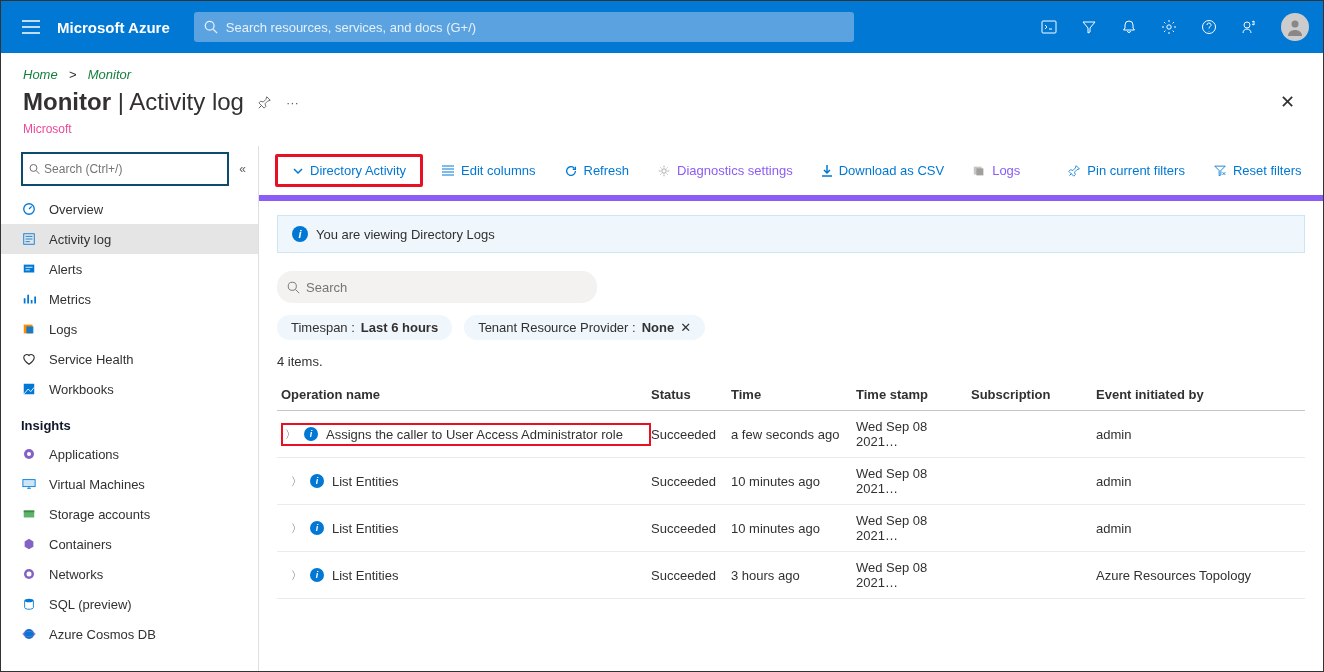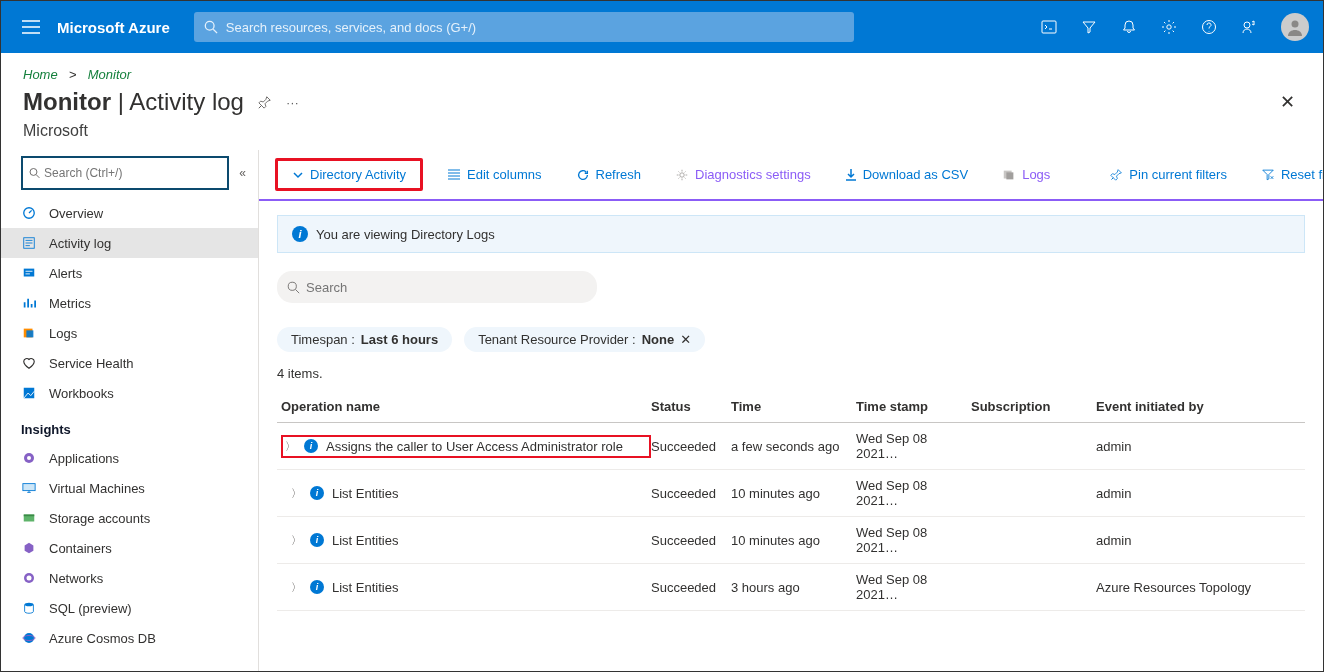--- a/index.html
+++ b/index.html
@@ -23,7 +23,7 @@
   .page-title .light { font-weight: 400; }
   .pin-icon, .more-icon { margin-left: 14px; color: #606060; cursor: pointer; }
   .close-btn { margin-left: auto; font-size: 18px; color: #323130; cursor: pointer; padding-right: 6px; }
-  .subtitle { padding: 0 22px 10px 22px; font-size: 16px; color: #404040; }
+  .subtitle { padding: 0 22px 10px 22px; font-size: 12px; color: #ec4899; }
 
   .main-layout { display: flex; height: calc(672px - 128px); }
 

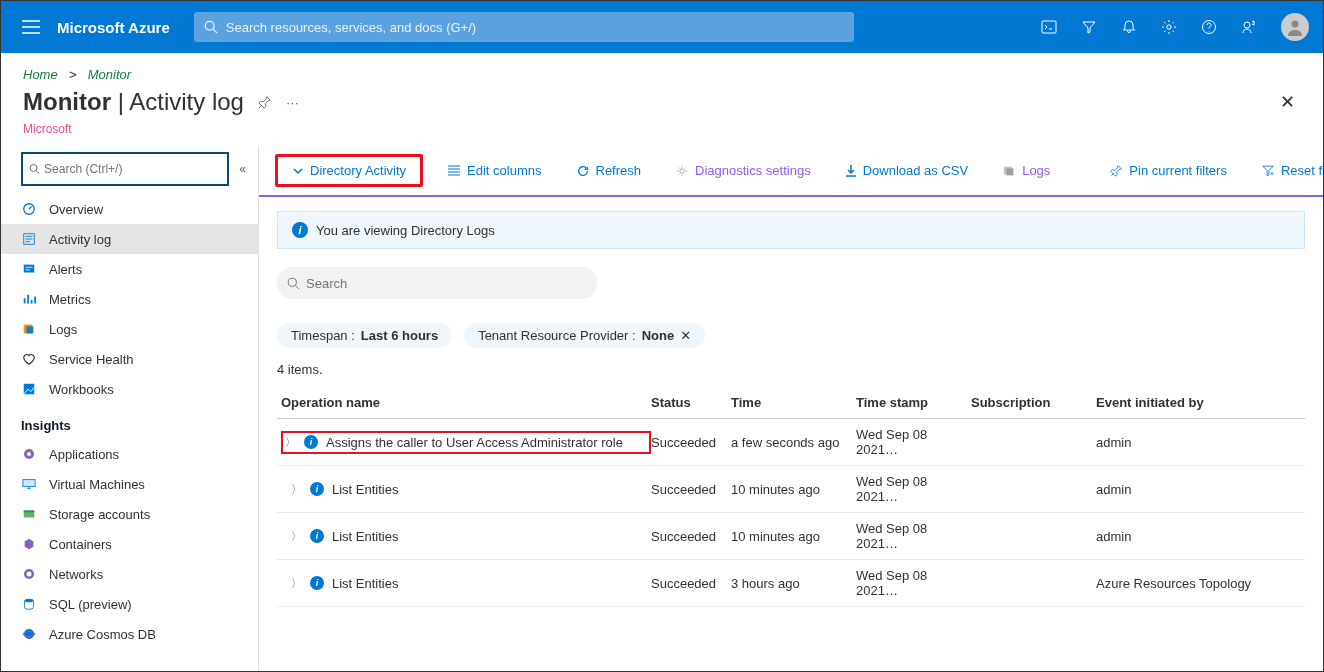--- a/index.html
+++ b/index.html
@@ -40,7 +40,7 @@
   .side-heading { padding: 14px 12px 6px 20px; font-size: 13px; font-weight: 600; color: #0f172a; }
 
   .content { flex: 1; display: flex; flex-direction: column; overflow: hidden; }
-  .toolbar { display: flex; align-items: center; padding: 8px 16px; border-bottom: 2px solid #8b5cf6; gap: 14px; flex-wrap: nowrap; }
+  .toolbar { display: flex; align-items: center; padding: 8px 16px; border-bottom: 6px solid #8b5cf6; gap: 8px; flex-wrap: nowrap; }
   .tool-btn { display: inline-flex; align-items: center; padding: 4px 10px; color: #323130; cursor: pointer; font-size: 13px; gap: 6px; white-space: nowrap; }
   .tool-btn.blue { color: #0078d4; }
   .tool-btn.disabled { color: #8b5cf6; }

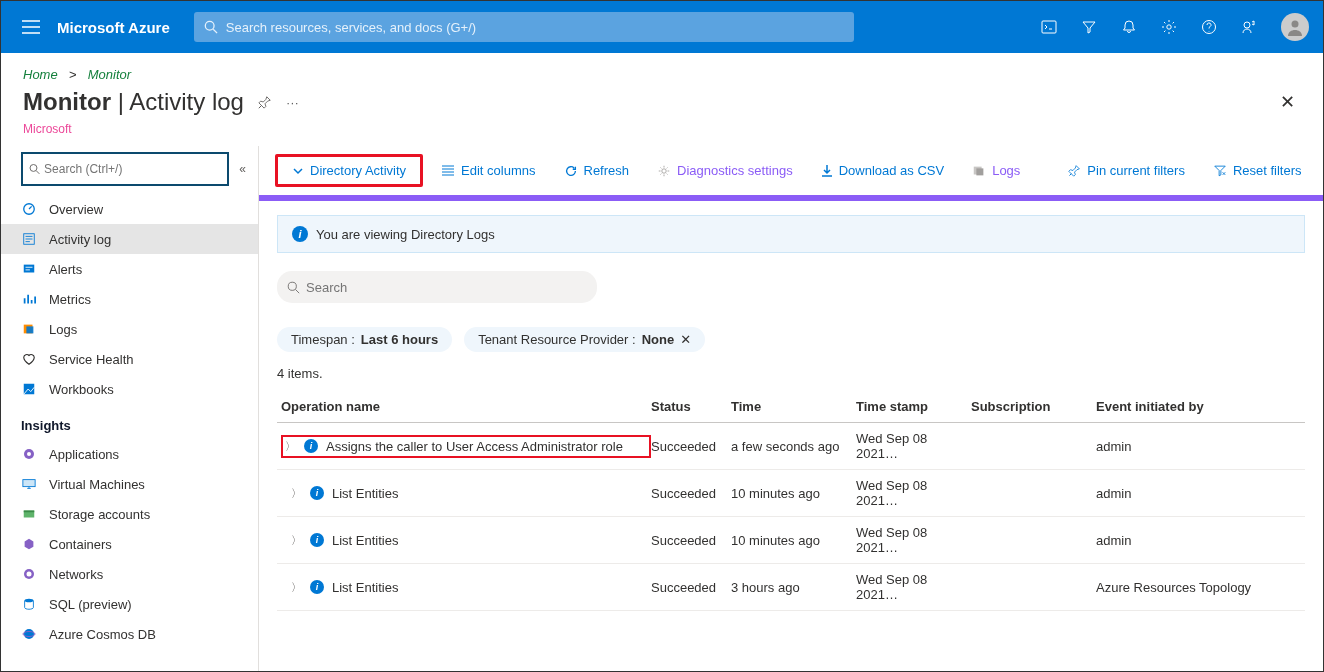--- a/index.html
+++ b/index.html
@@ -54,7 +54,7 @@
   .inner-search { width: 320px; background: #f3f2f1; height: 32px; display: flex; align-items: center; padding: 0 10px; color: #605e5c; font-size: 13px; border-radius: 15px; }
   .inner-search input { background: transparent; border: none; outline: none; flex: 1; margin-left: 6px; font-size: 13px; }
 
-  .pills { display: flex; gap: 12px; margin-top: 24px; }
+  .pills { display: flex; gap: 12px; margin-top: 12px; }
   .pill { background: #eff6fc; border-radius: 14px; padding: 5px 14px; font-size: 13px; display: inline-flex; align-items: center; gap: 6px; }
   .pill .bold { font-weight: 600; }
   .pill-x { font-size: 13px; cursor: pointer; }

